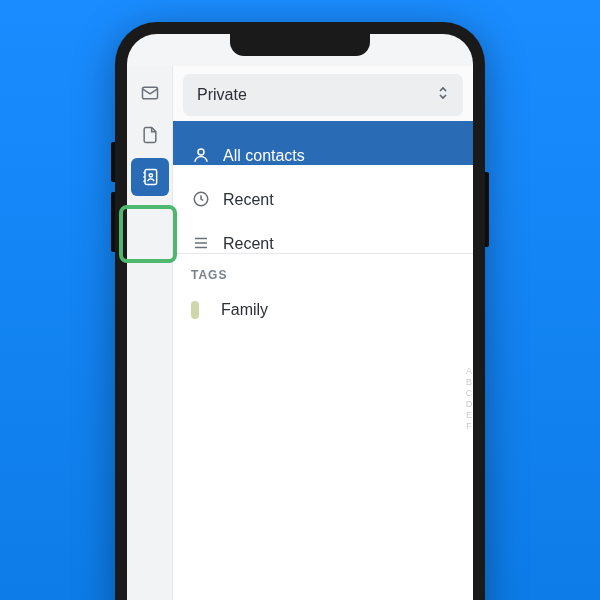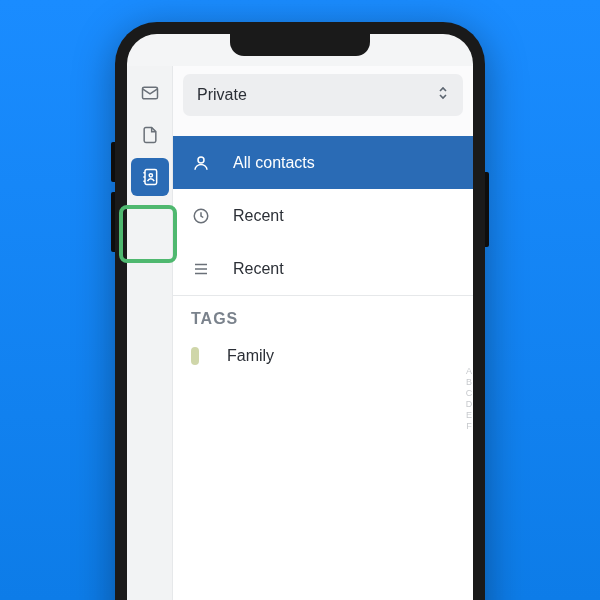--- a/index.html
+++ b/index.html
@@ -112,7 +112,7 @@
       background: #fff;
     }
     .select-row {
-      padding: 8px 10px 20px 10px;
+      padding: 8px 10px 5px 10px;
       background: #fbfbfc;
     }
     .select {

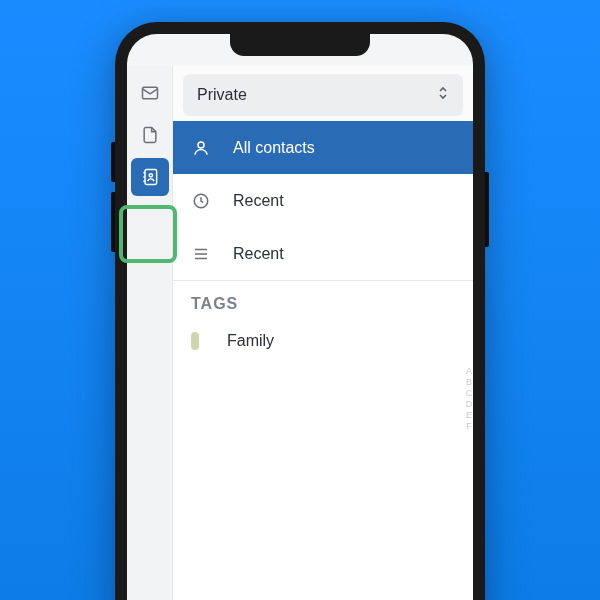--- a/index.html
+++ b/index.html
@@ -133,11 +133,11 @@
       flex-direction: column;
     }
     .item {
-      height: 53px;
-      display: flex;
-      align-items: center;
+      height: 44px;
+      display: flex;
+      align-items: flex-end;
       padding: 0 18px;
-      gap: 22px;
+      gap: 12px;
       font-size: 16px;
       color: #2b2f36;
       cursor: pointer;

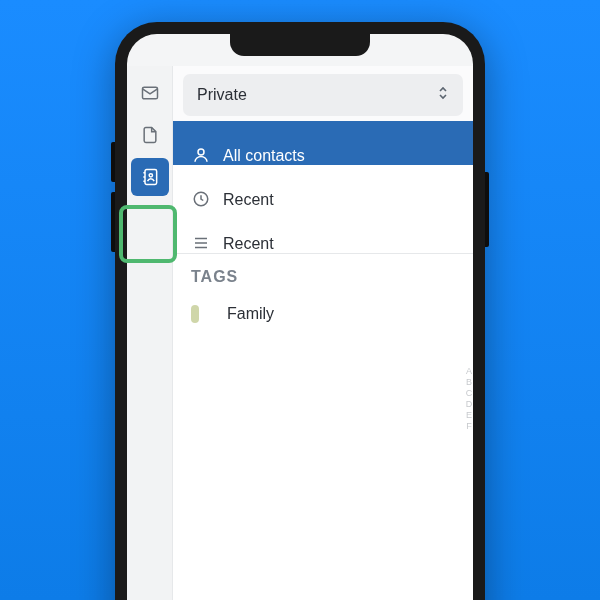--- a/index.html
+++ b/index.html
@@ -154,7 +154,7 @@
     }
     .tags-header {
       padding: 14px 18px 8px 18px;
-      font-size: 16px;
+      font-size: 12px;
       letter-spacing: 1px;
       color: #7a828c;
       font-weight: 600;

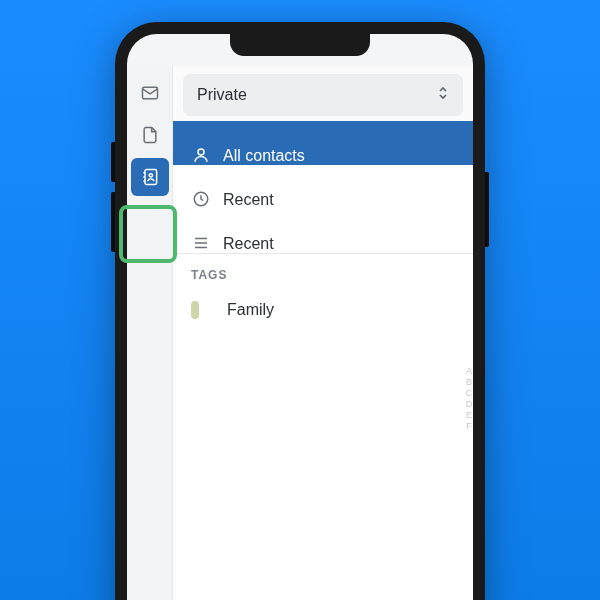--- a/index.html
+++ b/index.html
@@ -164,7 +164,7 @@
       display: flex;
       align-items: center;
       padding: 0 18px;
-      gap: 28px;
+      gap: 22px;
       font-size: 16px;
       color: #2b2f36;
       cursor: pointer;

